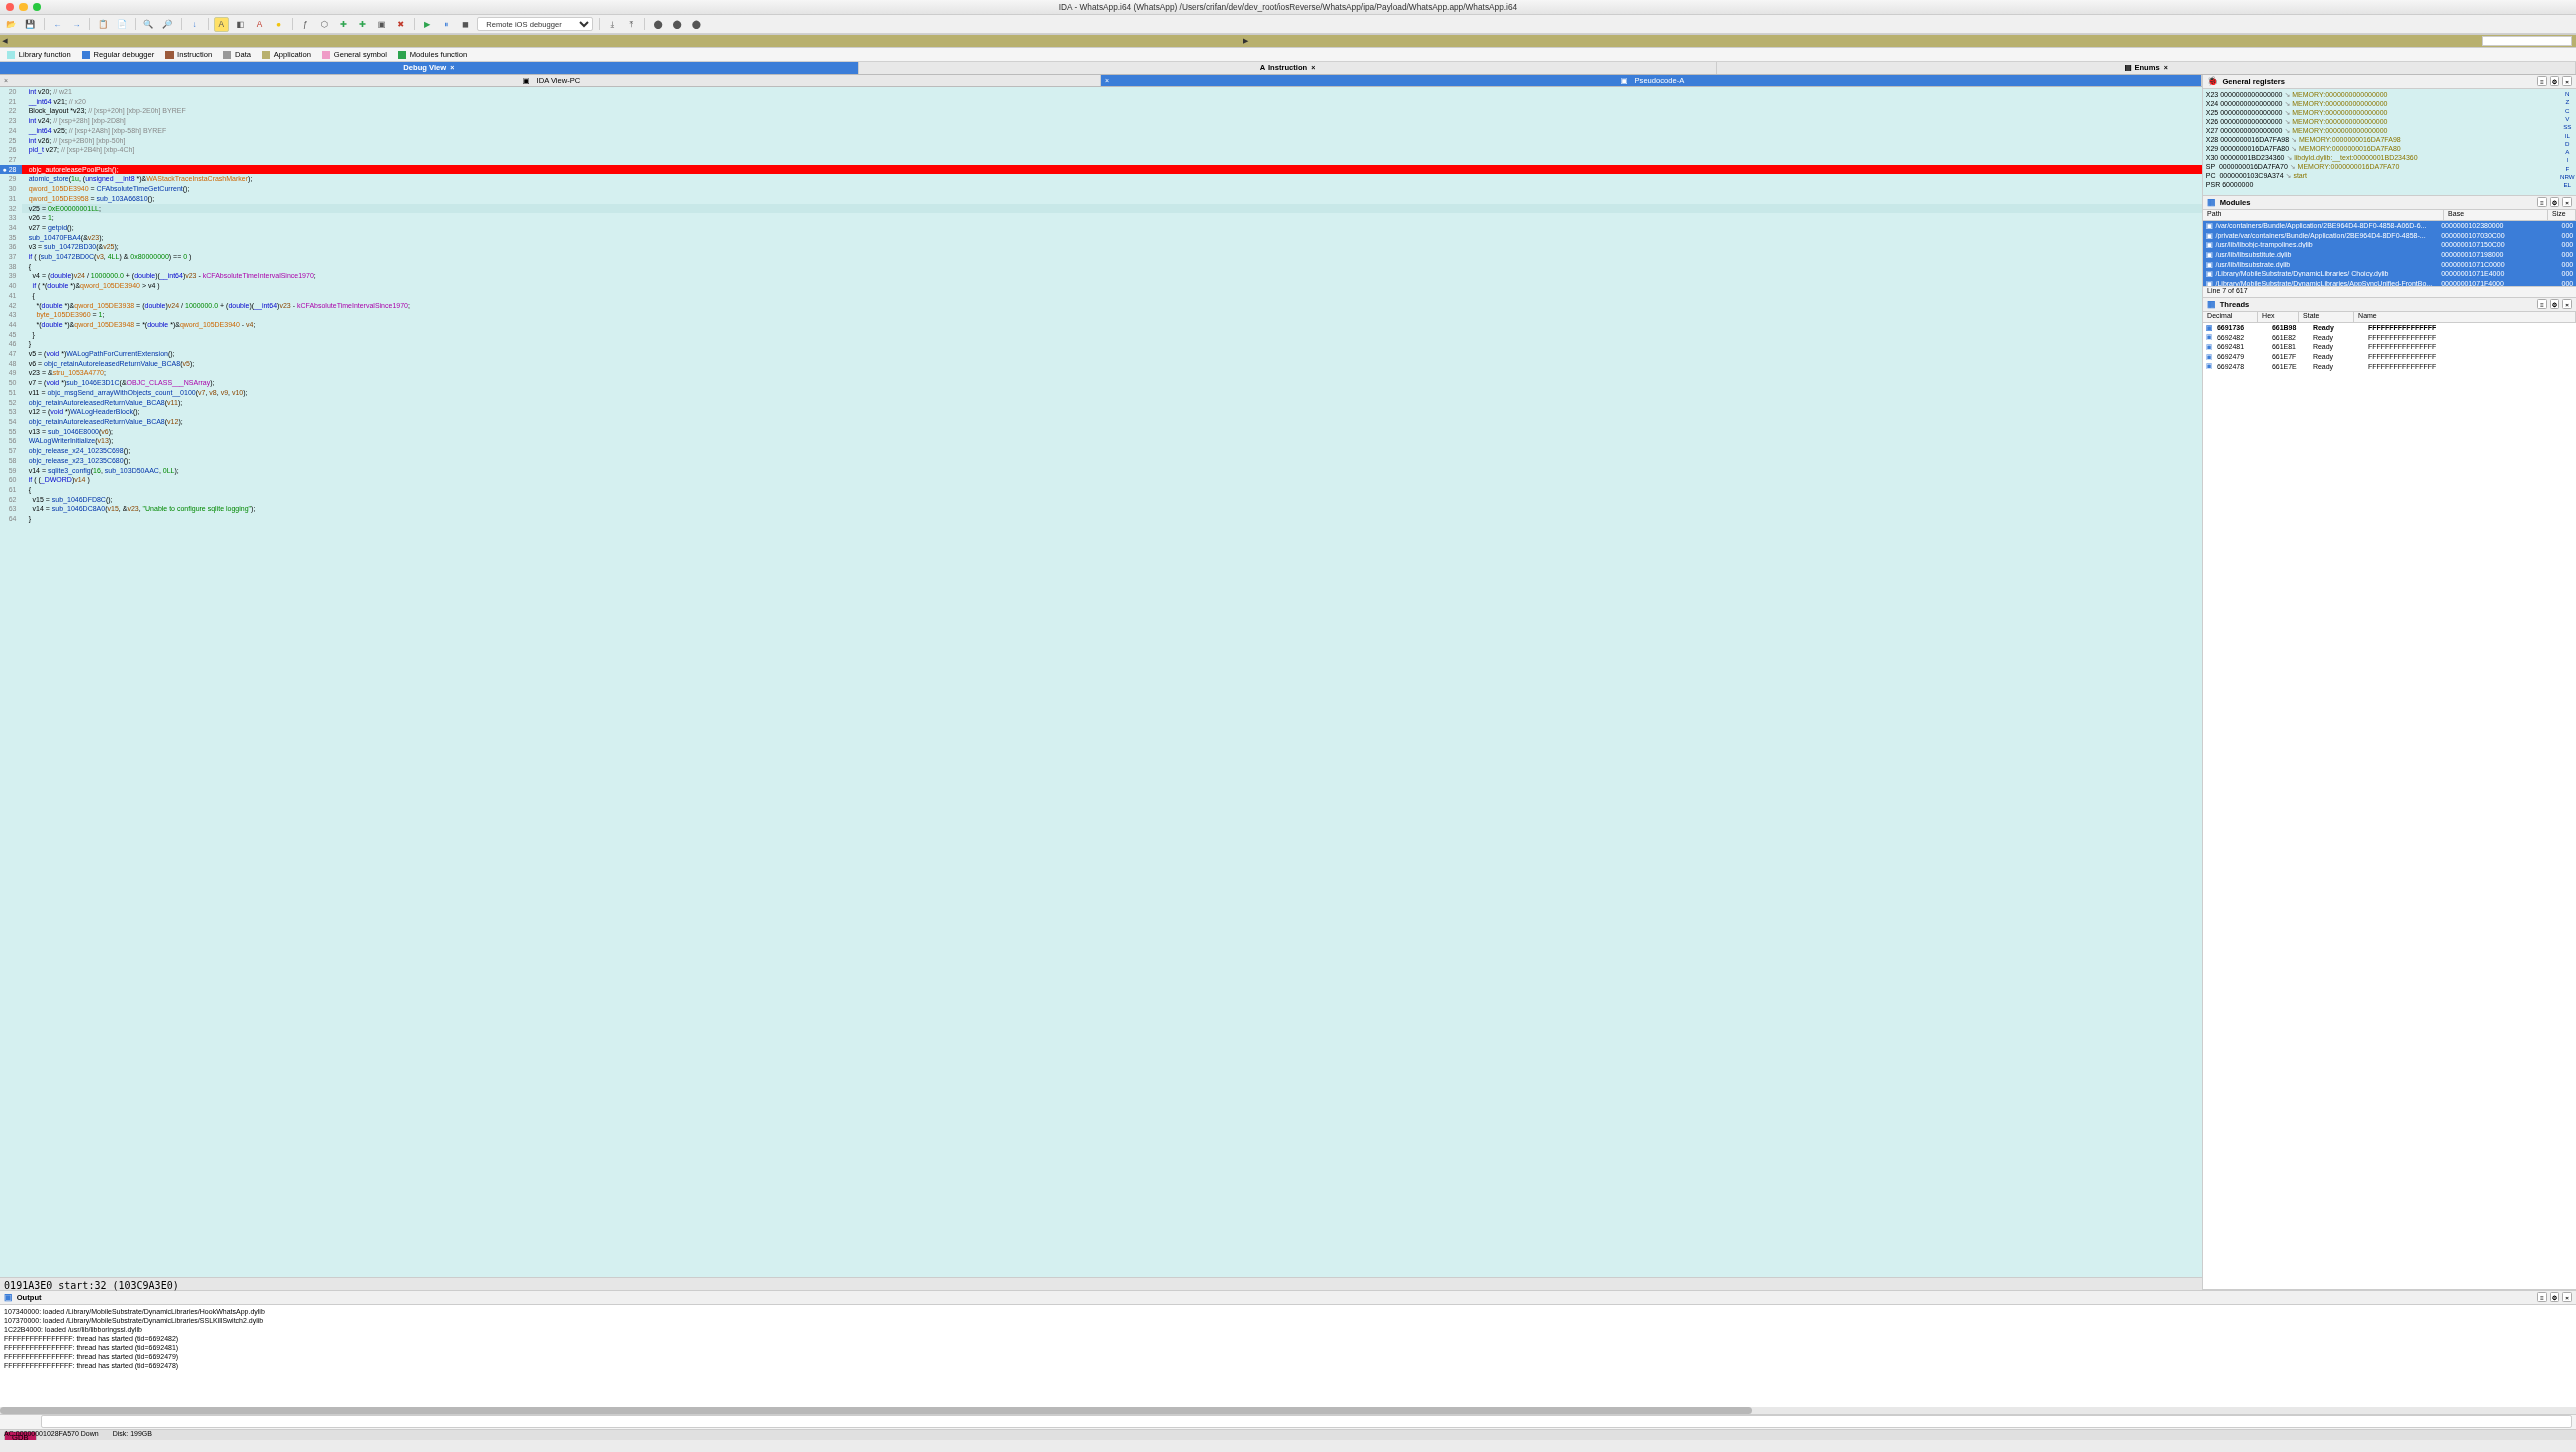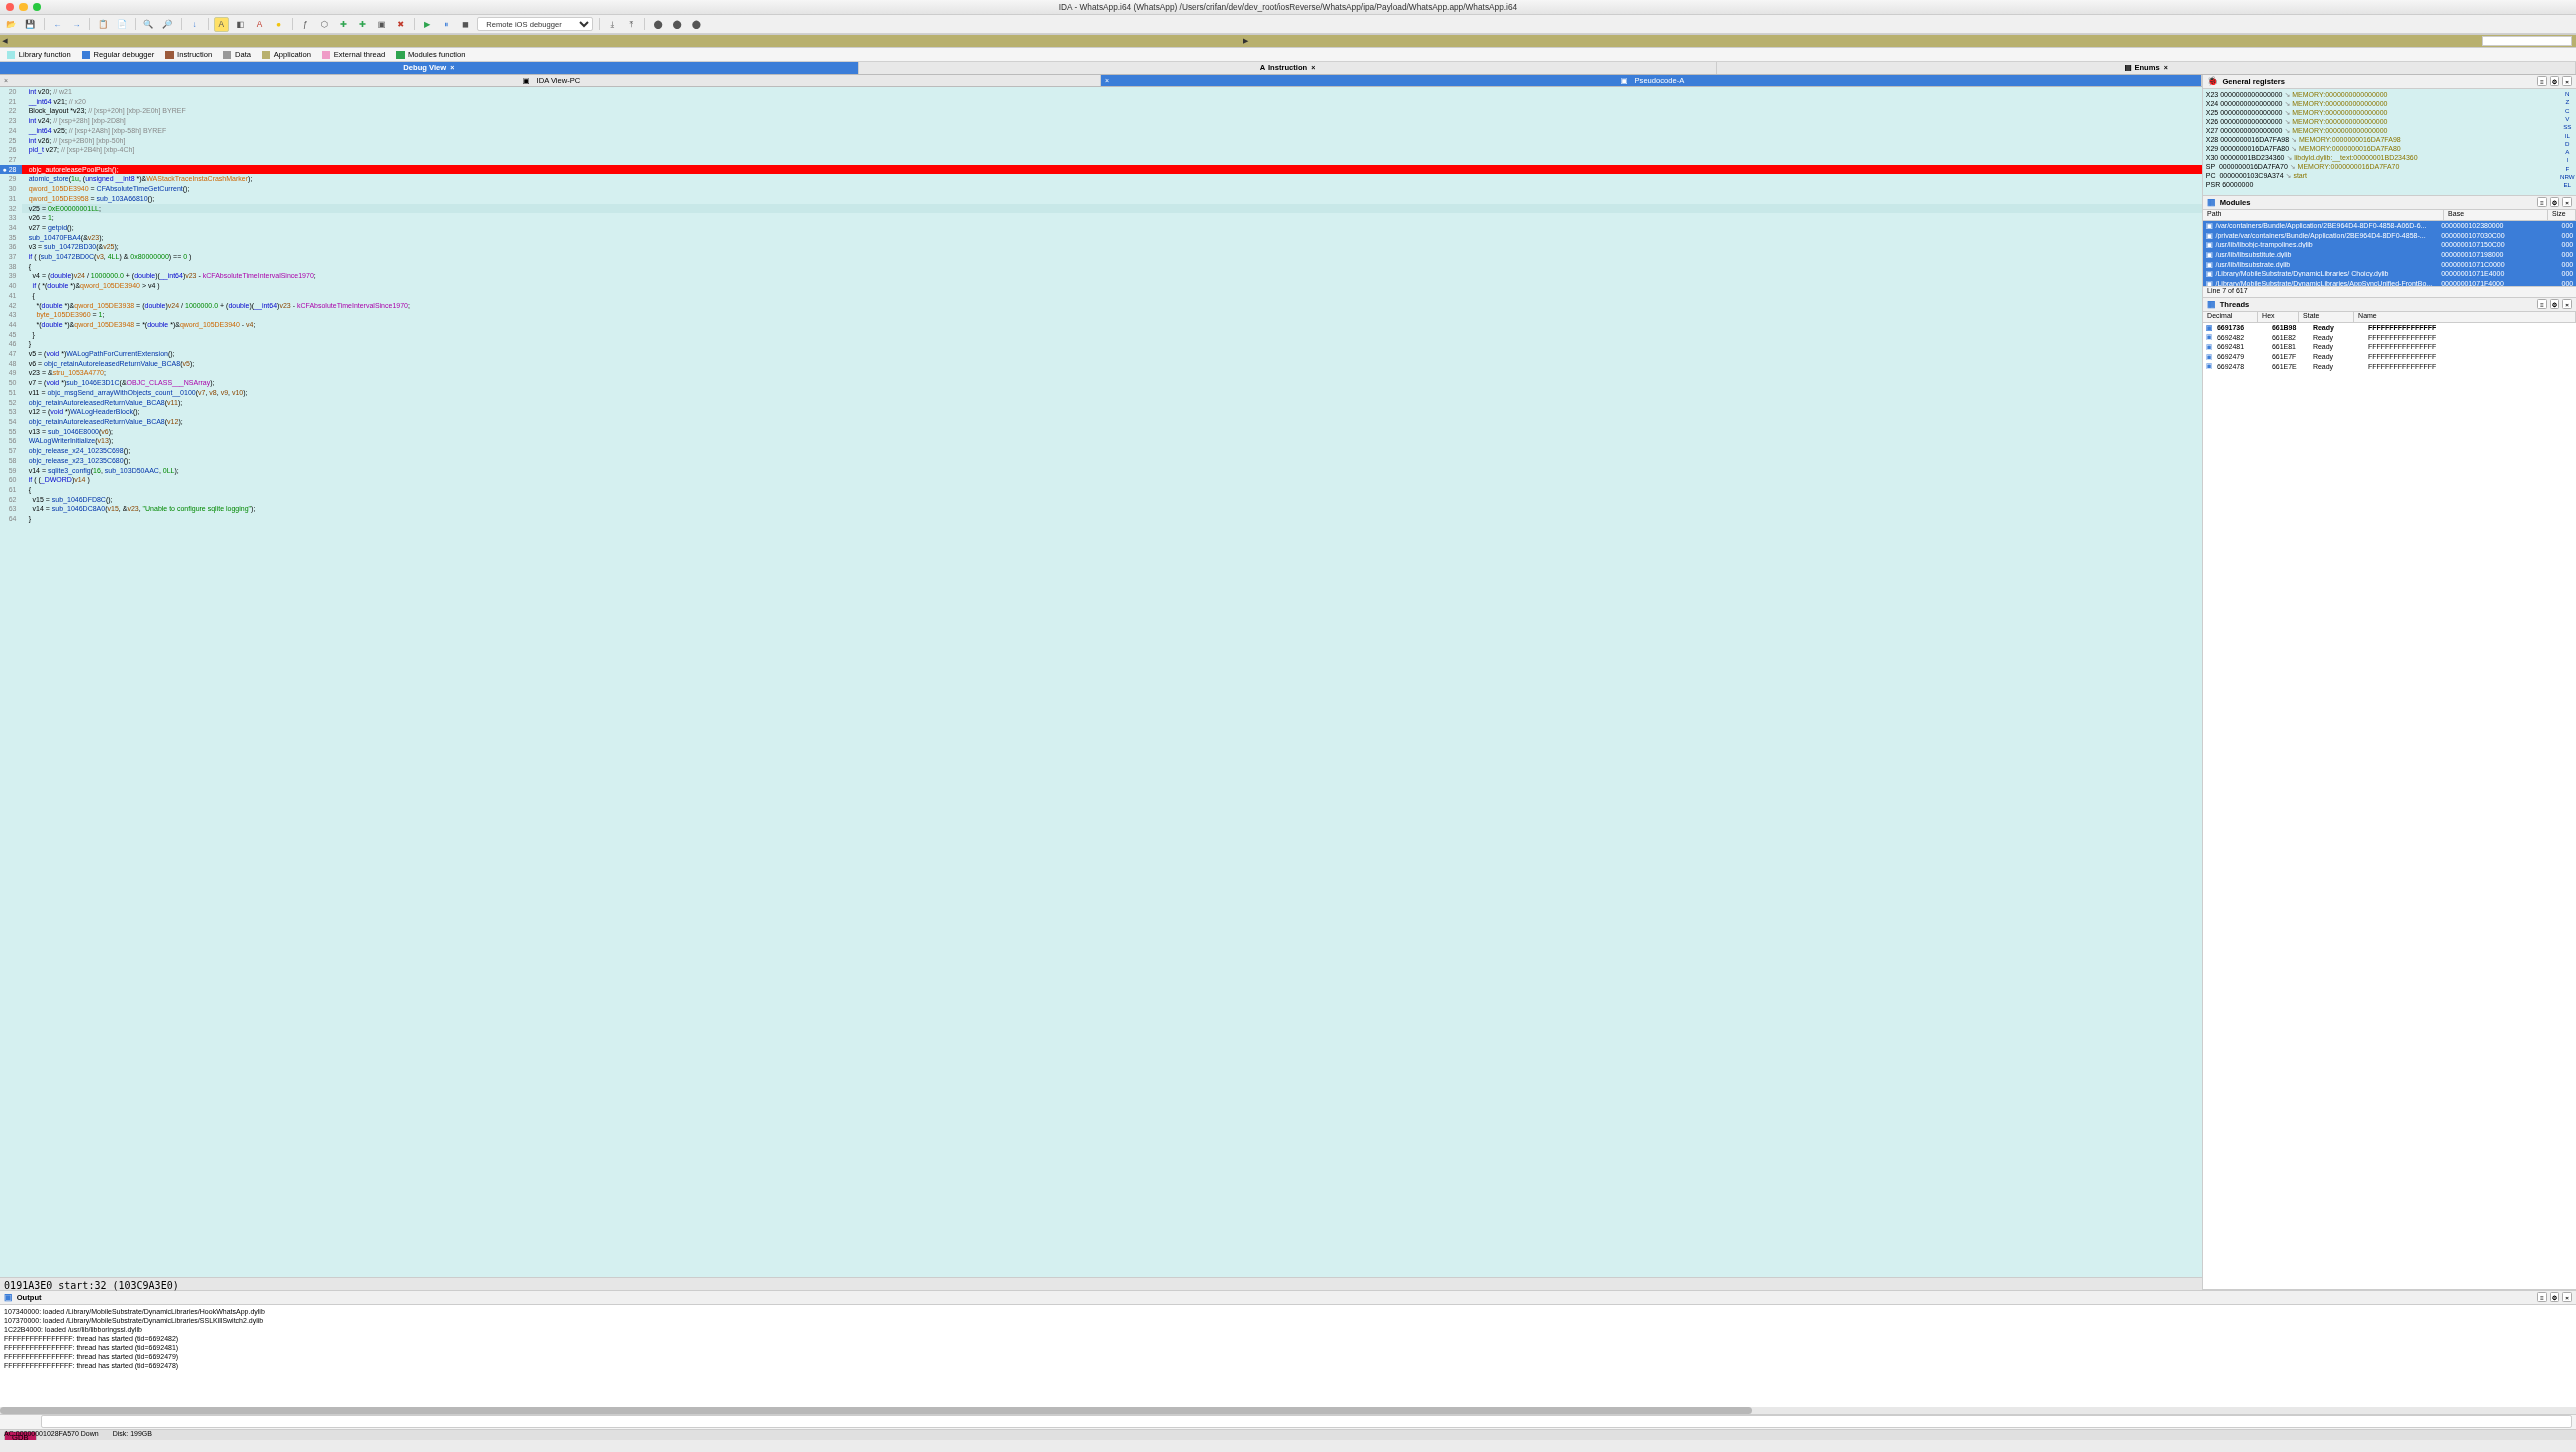--- a/index.html
+++ b/index.html
@@ -159,7 +159,7 @@
     </div>
     <div class="lg">
       <span class="sw" style="background:#ef9cc7"></span>
-      <span>External thread</span>
+      <span>General symbol</span>
     </div>
     <div class="lg">
       <span class="sw" style="background:#2ea44f"></span>

